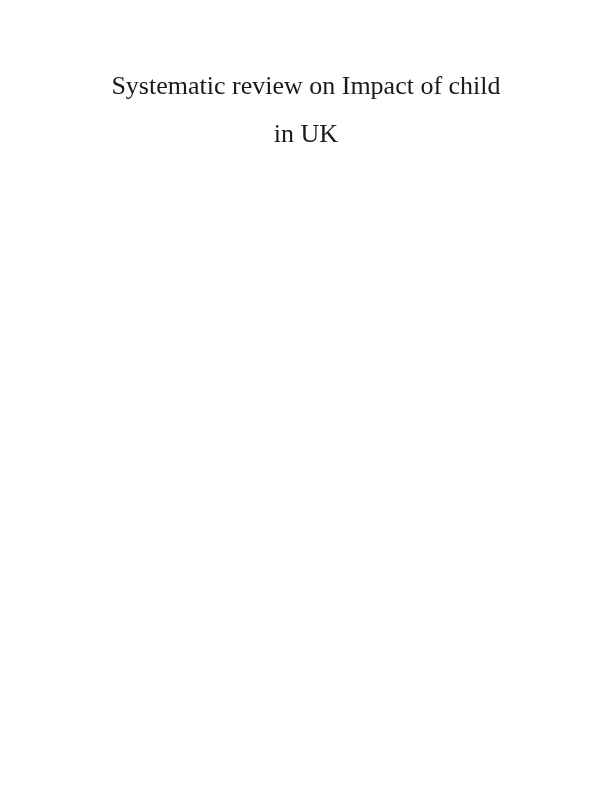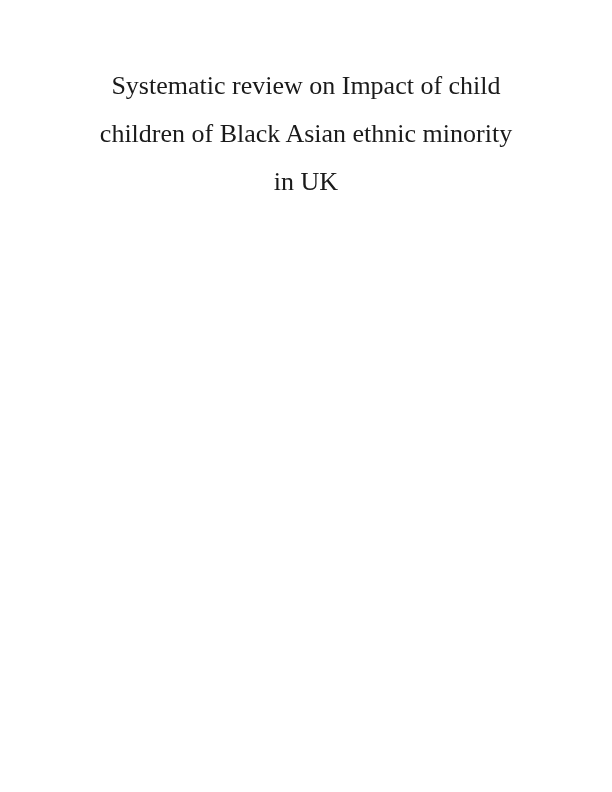--- a/index.html
+++ b/index.html
@@ -38,7 +38,6 @@
 <div class="page">
   <div class="title-block">
     <span class="title-line">Systematic review on Impact of child</span>
-    <span class="title-line">children of Black Asian ethnic minority</span>
     <span class="title-line">in UK</span>
   </div>
 </div>

